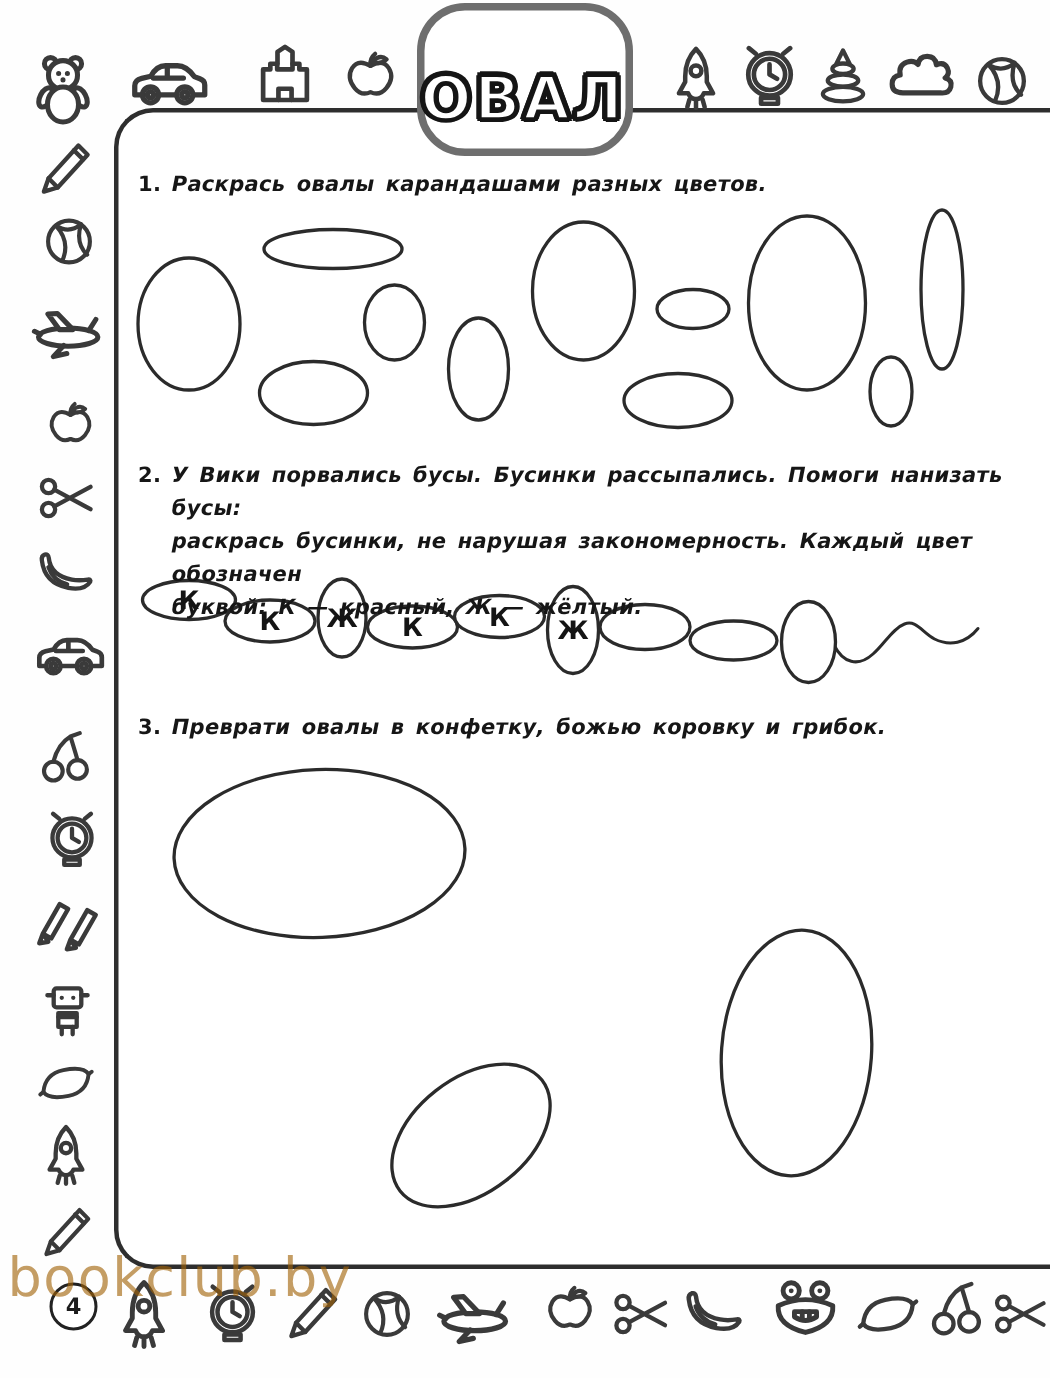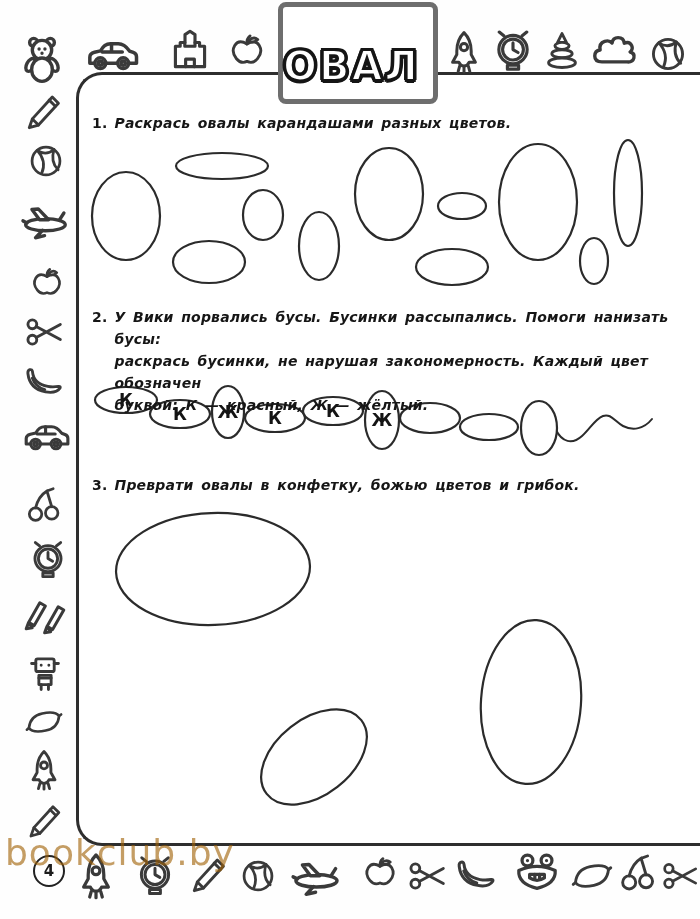--- a/index.html
+++ b/index.html
@@ -8,9 +8,9 @@
   .frame{position:absolute;left:76px;top:72px;width:624px;height:774px;box-sizing:border-box;
          border-top:3.5px solid #2e2e2e;border-left:3.5px solid #2e2e2e;border-bottom:3.5px solid #2e2e2e;
          border-right:none;border-radius:26px 0 0 26px;z-index:1;background:#fff;}
-  .title-box{position:absolute;left:278px;top:2px;width:160px;height:102px;box-sizing:border-box;
-         background:#fff;border:5px solid #6e6e6e;border-radius:8px;z-index:5;
-         display:flex;align-items:flex-end;justify-content:flex-start;padding-bottom:10px;}
+  .title-box{position:absolute;left:278px;top:2px;width:144px;height:102px;box-sizing:border-box;
+         background:#fff;border:5px solid #6e6e6e;border-radius:32px;z-index:5;
+         display:flex;align-items:flex-end;justify-content:flex-end;padding-bottom:10px;}
   .title-text{font-size:40px;font-weight:bold;letter-spacing:2px;color:#fff;
          -webkit-text-stroke:2.2px #151515;
          text-shadow:2.5px 0 0 #151515,-2.5px 0 0 #151515,0 2.5px 0 #151515,0 -2.5px 0 #151515,

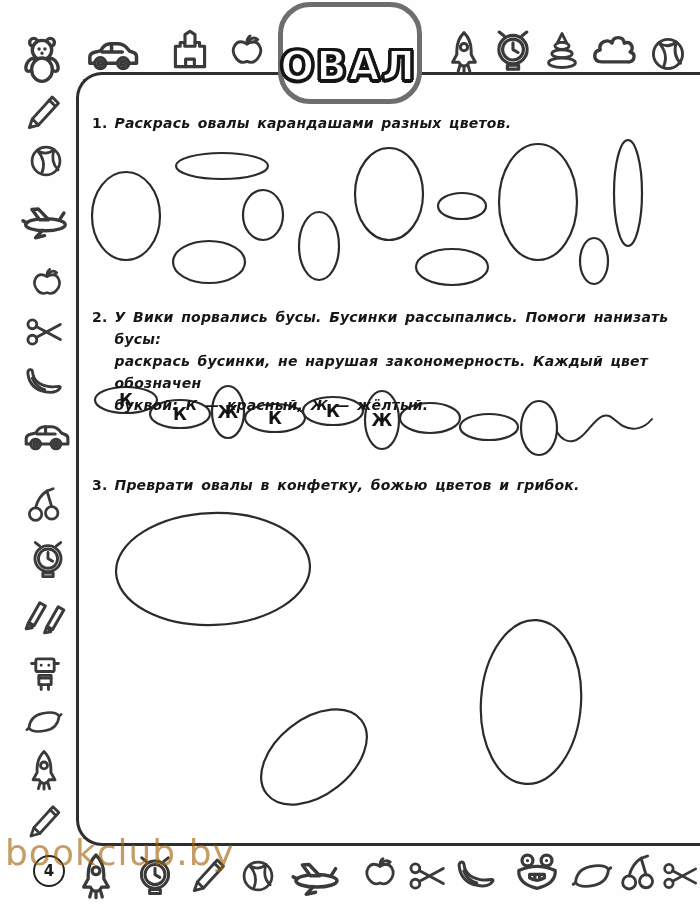--- a/index.html
+++ b/index.html
@@ -55,7 +55,7 @@
 
   <div class="task task3">
     <span class="task-num">3.</span>
-    <div class="task-text">Преврати овалы в конфетку, божью цветов и грибок.</div>
+    <div class="task-text">Преврати овалы в конфетку, божью коровку и грибок.</div>
   </div>
 
   <svg id="shapes" width="700" height="919" viewBox="0 0 700 919">

